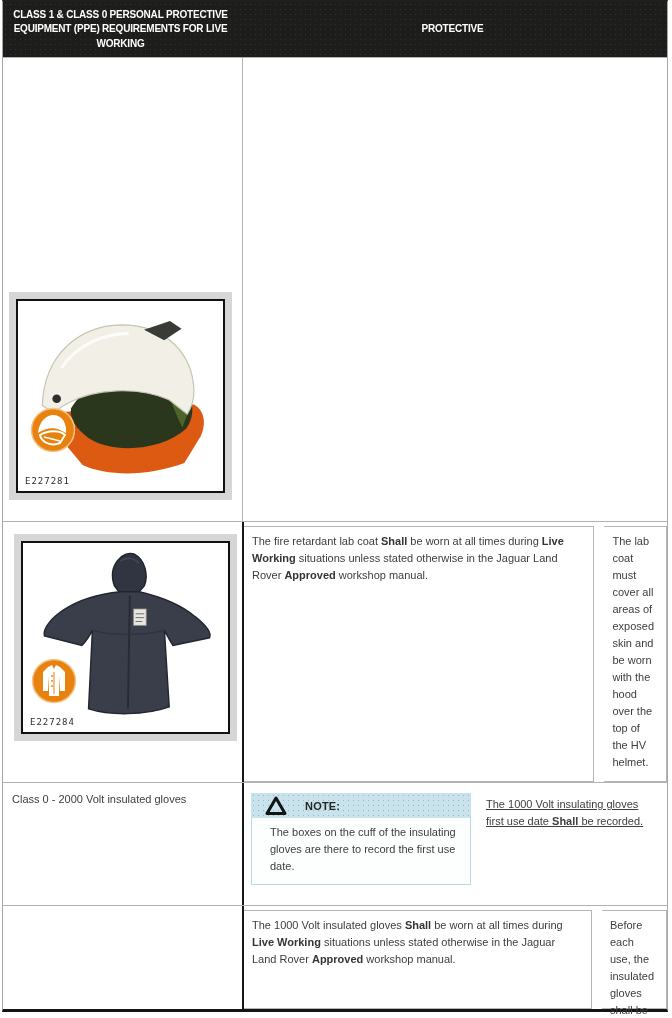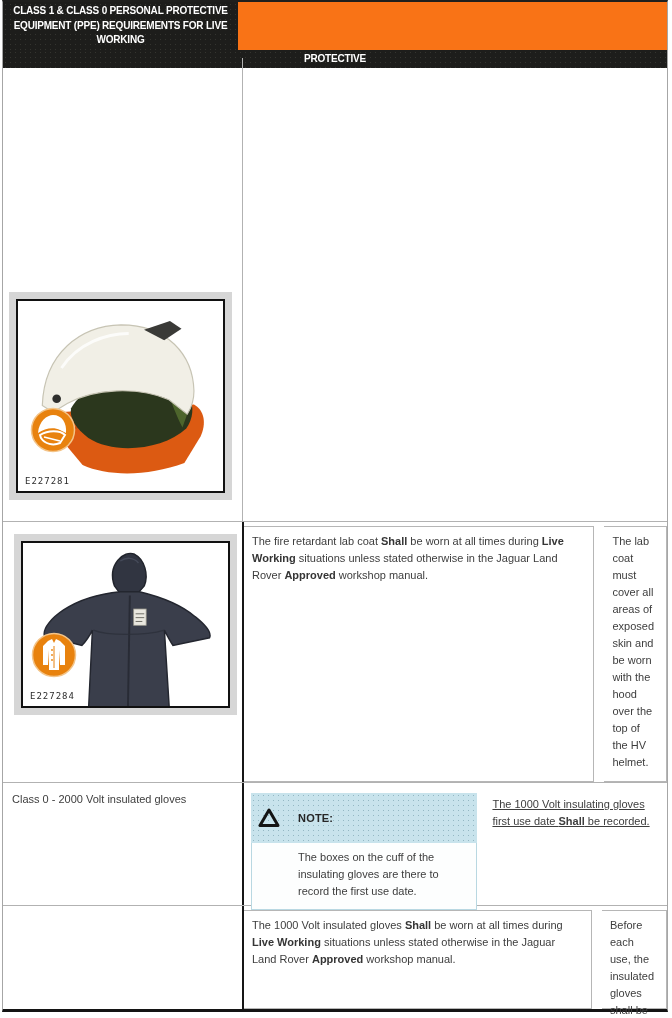--- a/index.html
+++ b/index.html
@@ -7,7 +7,7 @@
   .doc{width:666px;margin:0 2px;border-left:1px solid #a6a6a6;border-right:1px solid #a6a6a6;
        border-top:2px solid #1f1f1d;border-bottom:3px solid #141414;box-sizing:border-box;background:#fff;}
   
-  .hdr{display:flex;gap:0;height:55px;background:#f97316;flex-direction:column;}
+  .hdr{display:flex;gap:0;height:55px;background:#0f172a;}
   .hcell{background-color:#1d1d1b;background-image:radial-gradient(#34342f 0.8px,transparent 0.9px);background-size:5px 5px;
          color:#fff;font-weight:bold;font-size:10px;letter-spacing:-0.2px;line-height:1.45;
          display:flex;align-items:center;justify-content:center;text-align:center;box-sizing:border-box;}

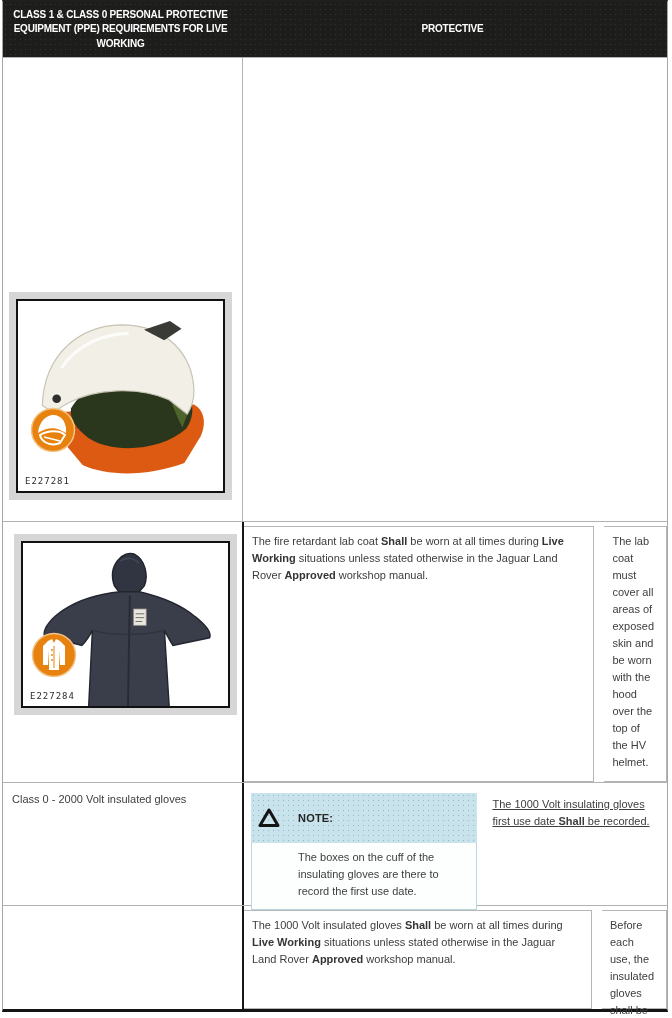--- a/index.html
+++ b/index.html
@@ -27,7 +27,7 @@
   .figbox{width:223px;background:#d6d6d6;box-sizing:border-box;padding:7px;margin-left:11px;}
   .figbox .inner{background:#fff;border:2px solid #111;height:100%;box-sizing:border-box;position:relative;overflow:hidden;}
   .fig-helmet{height:208px;margin-top:234px;margin-left:6px;}
-  .fig-coat{height:181px;margin-top:12px;}
+  .fig-coat{height:207px;margin-top:12px;}
   .fig-label{position:absolute;left:7px;bottom:5px;font-family:"DejaVu Sans Mono","Liberation Mono",monospace;
              font-size:9px;color:#2b2b2b;letter-spacing:1px;}
   .ppe-badge{position:absolute;}

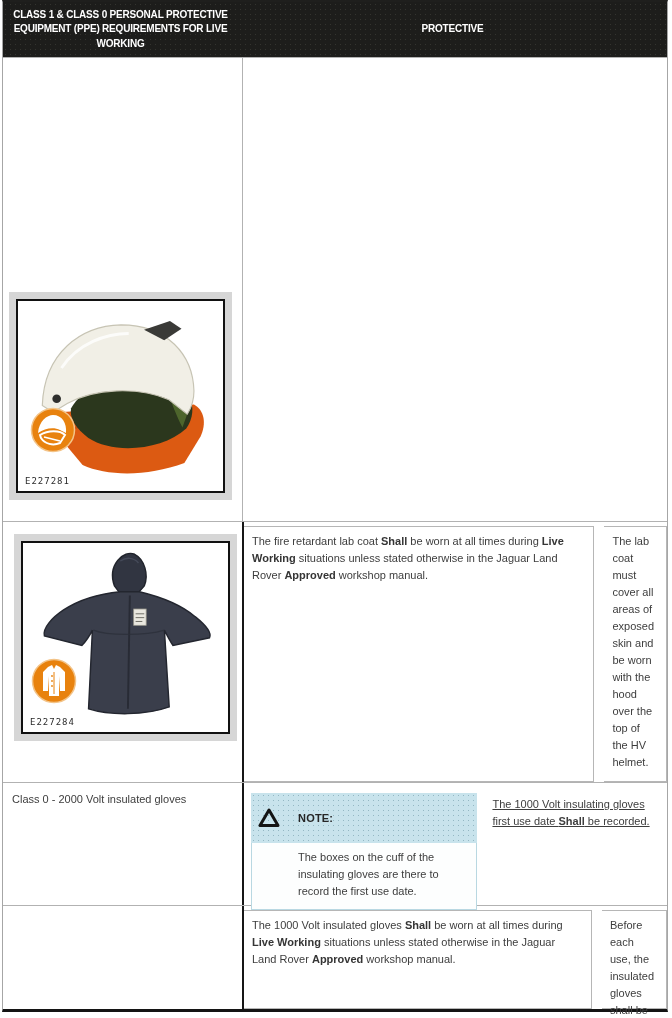--- a/index.html
+++ b/index.html
@@ -44,7 +44,7 @@
   
   .note{margin:10px 6px 0 7px;box-sizing:border-box;}
   .note-hdr{background-color:#c8e3ec;background-image:radial-gradient(#93b7c3 0.8px,transparent 0.9px);background-size:5px 5px;
-            height:50px;display:flex;align-items:center;padding-left:6px;box-sizing:border-box;}
+            height:25px;display:flex;align-items:center;padding-left:13px;box-sizing:border-box;}
   .note-hdr .lbl{font-size:11px;font-weight:bold;color:#262626;margin-left:17px;letter-spacing:0.2px;}
   .note-body{border:1px solid #b9d8e2;border-top:none;background:#fdfefe;padding:6px 10px 9px 18px;
              font-size:11px;line-height:17px;box-sizing:border-box;}

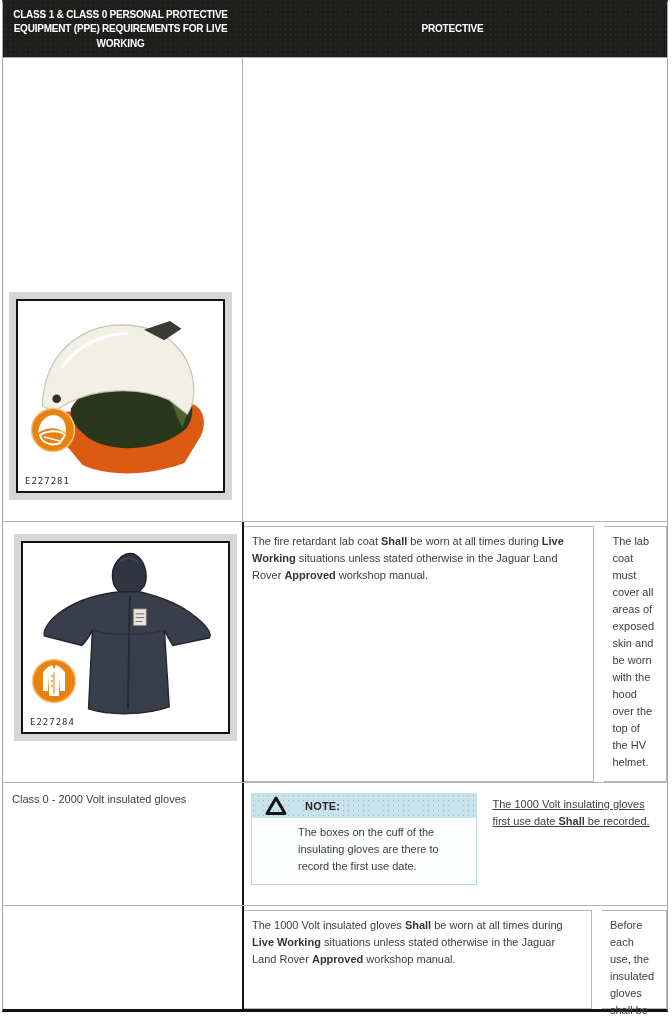--- a/index.html
+++ b/index.html
@@ -48,7 +48,7 @@
   .note-hdr .lbl{font-size:11px;font-weight:bold;color:#262626;margin-left:17px;letter-spacing:0.2px;}
   .note-body{border:1px solid #b9d8e2;border-top:none;background:#fdfefe;padding:6px 10px 9px 18px;
              font-size:11px;line-height:17px;box-sizing:border-box;}
-  .note-body .txt{display:block;max-width:372px;margin-left:28px;}
+  .note-body .txt{display:block;max-width:372px;}
   .plain-guideline{font-size:11px;line-height:17px;padding:13px 10px 0 9px;text-decoration:underline;}
   .empty-cell{height:100%;}
 </style>

